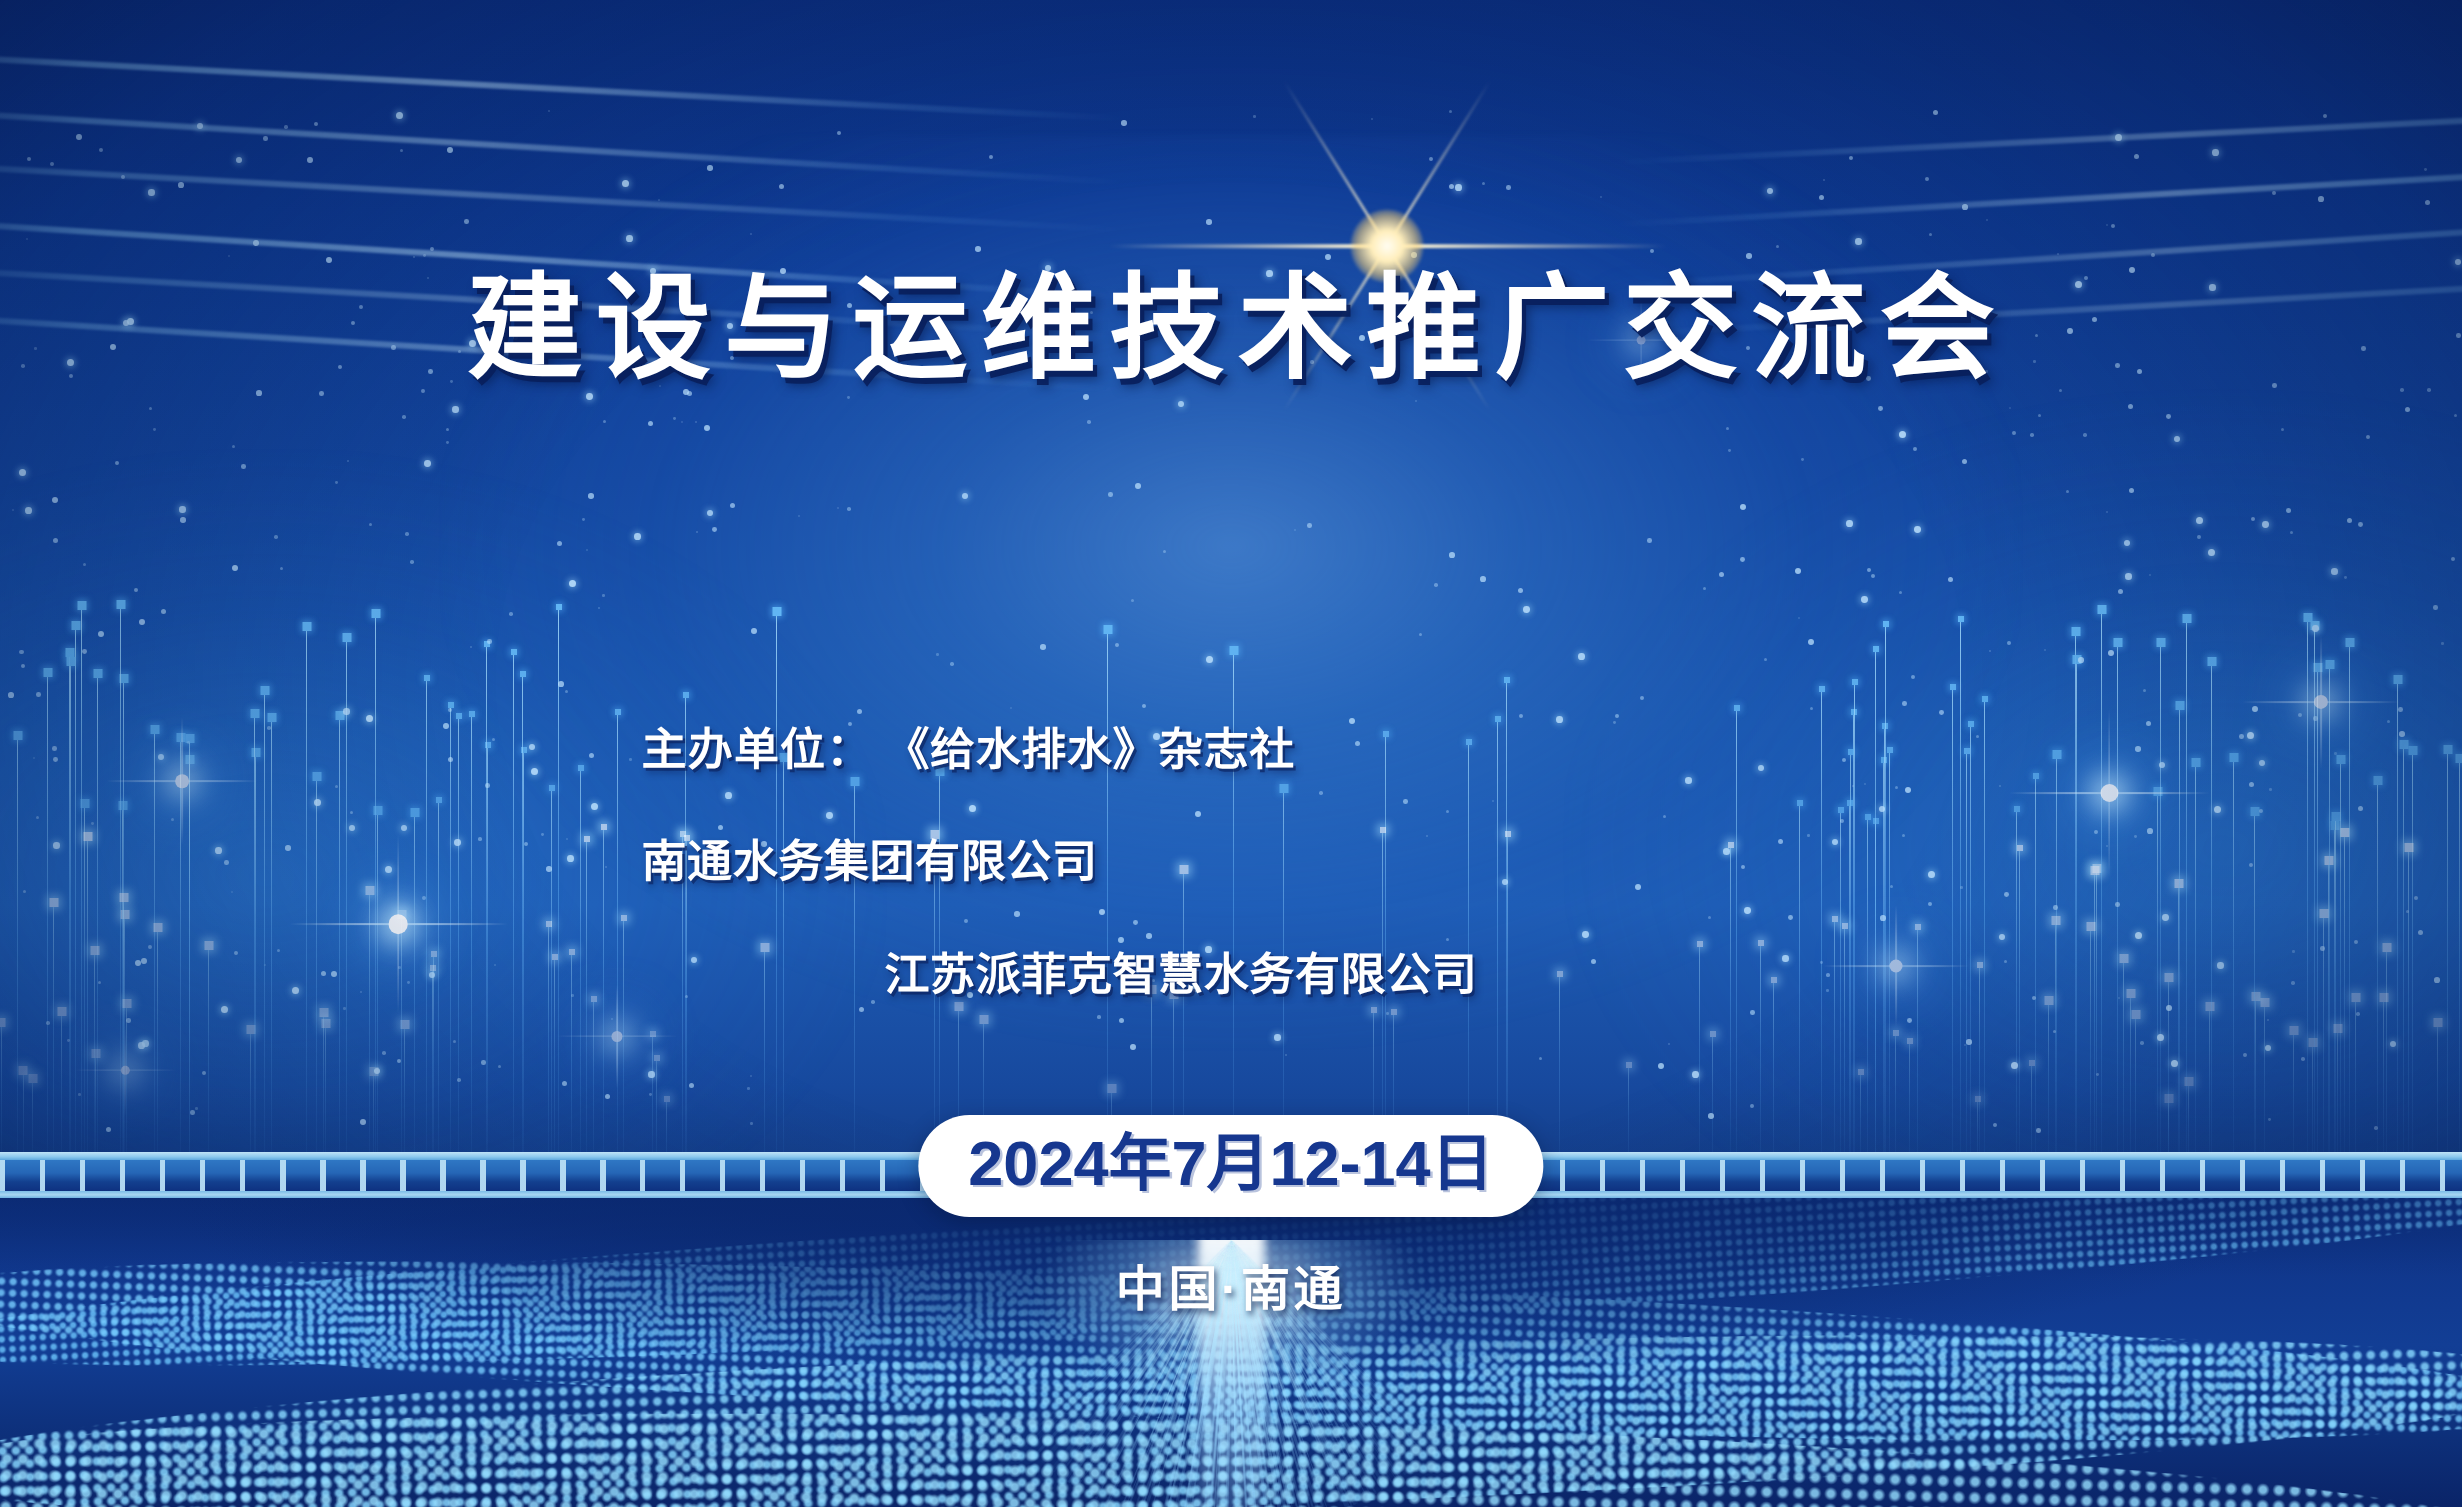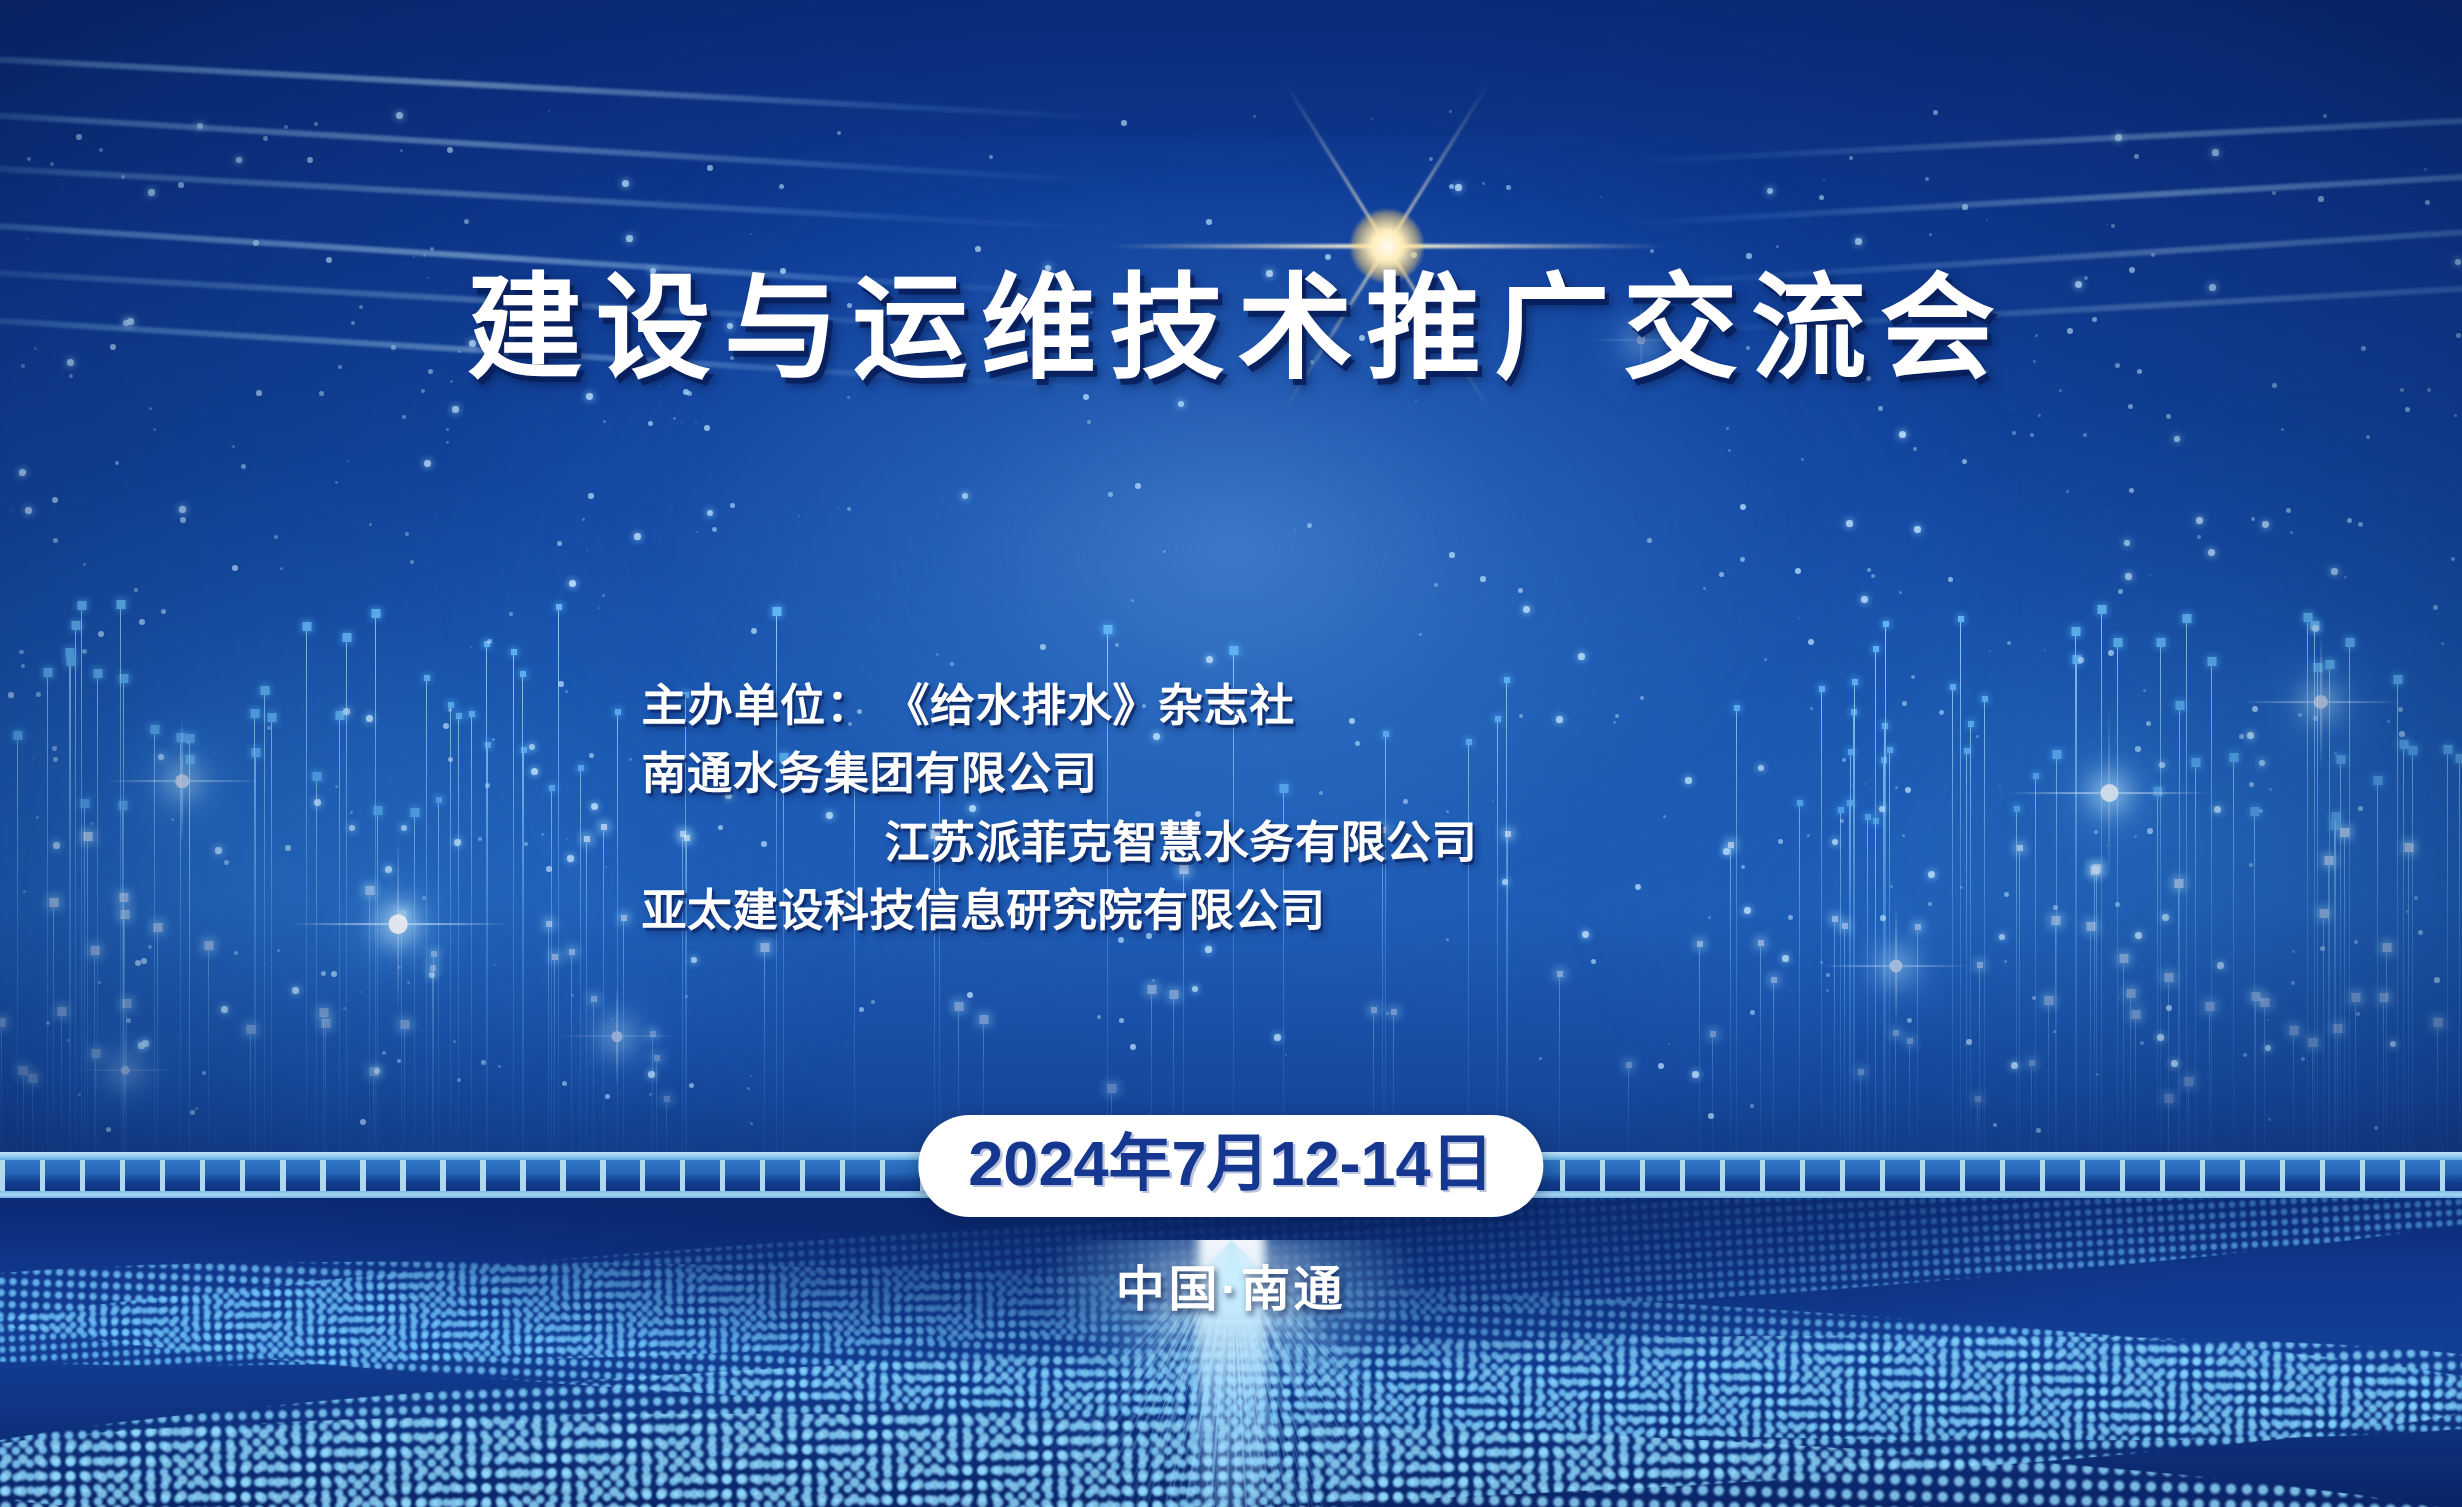--- a/index.html
+++ b/index.html
@@ -144,7 +144,7 @@
     white-space:nowrap;
   }
   .org-label{width:243px;flex:0 0 243px;letter-spacing:1.2px;}
-  .org-value{letter-spacing:0.6px;}
+  .org-value{letter-spacing:0.6px;margin-top:44px;}
   .org-row.indent .org-label{visibility:hidden;}
 
   

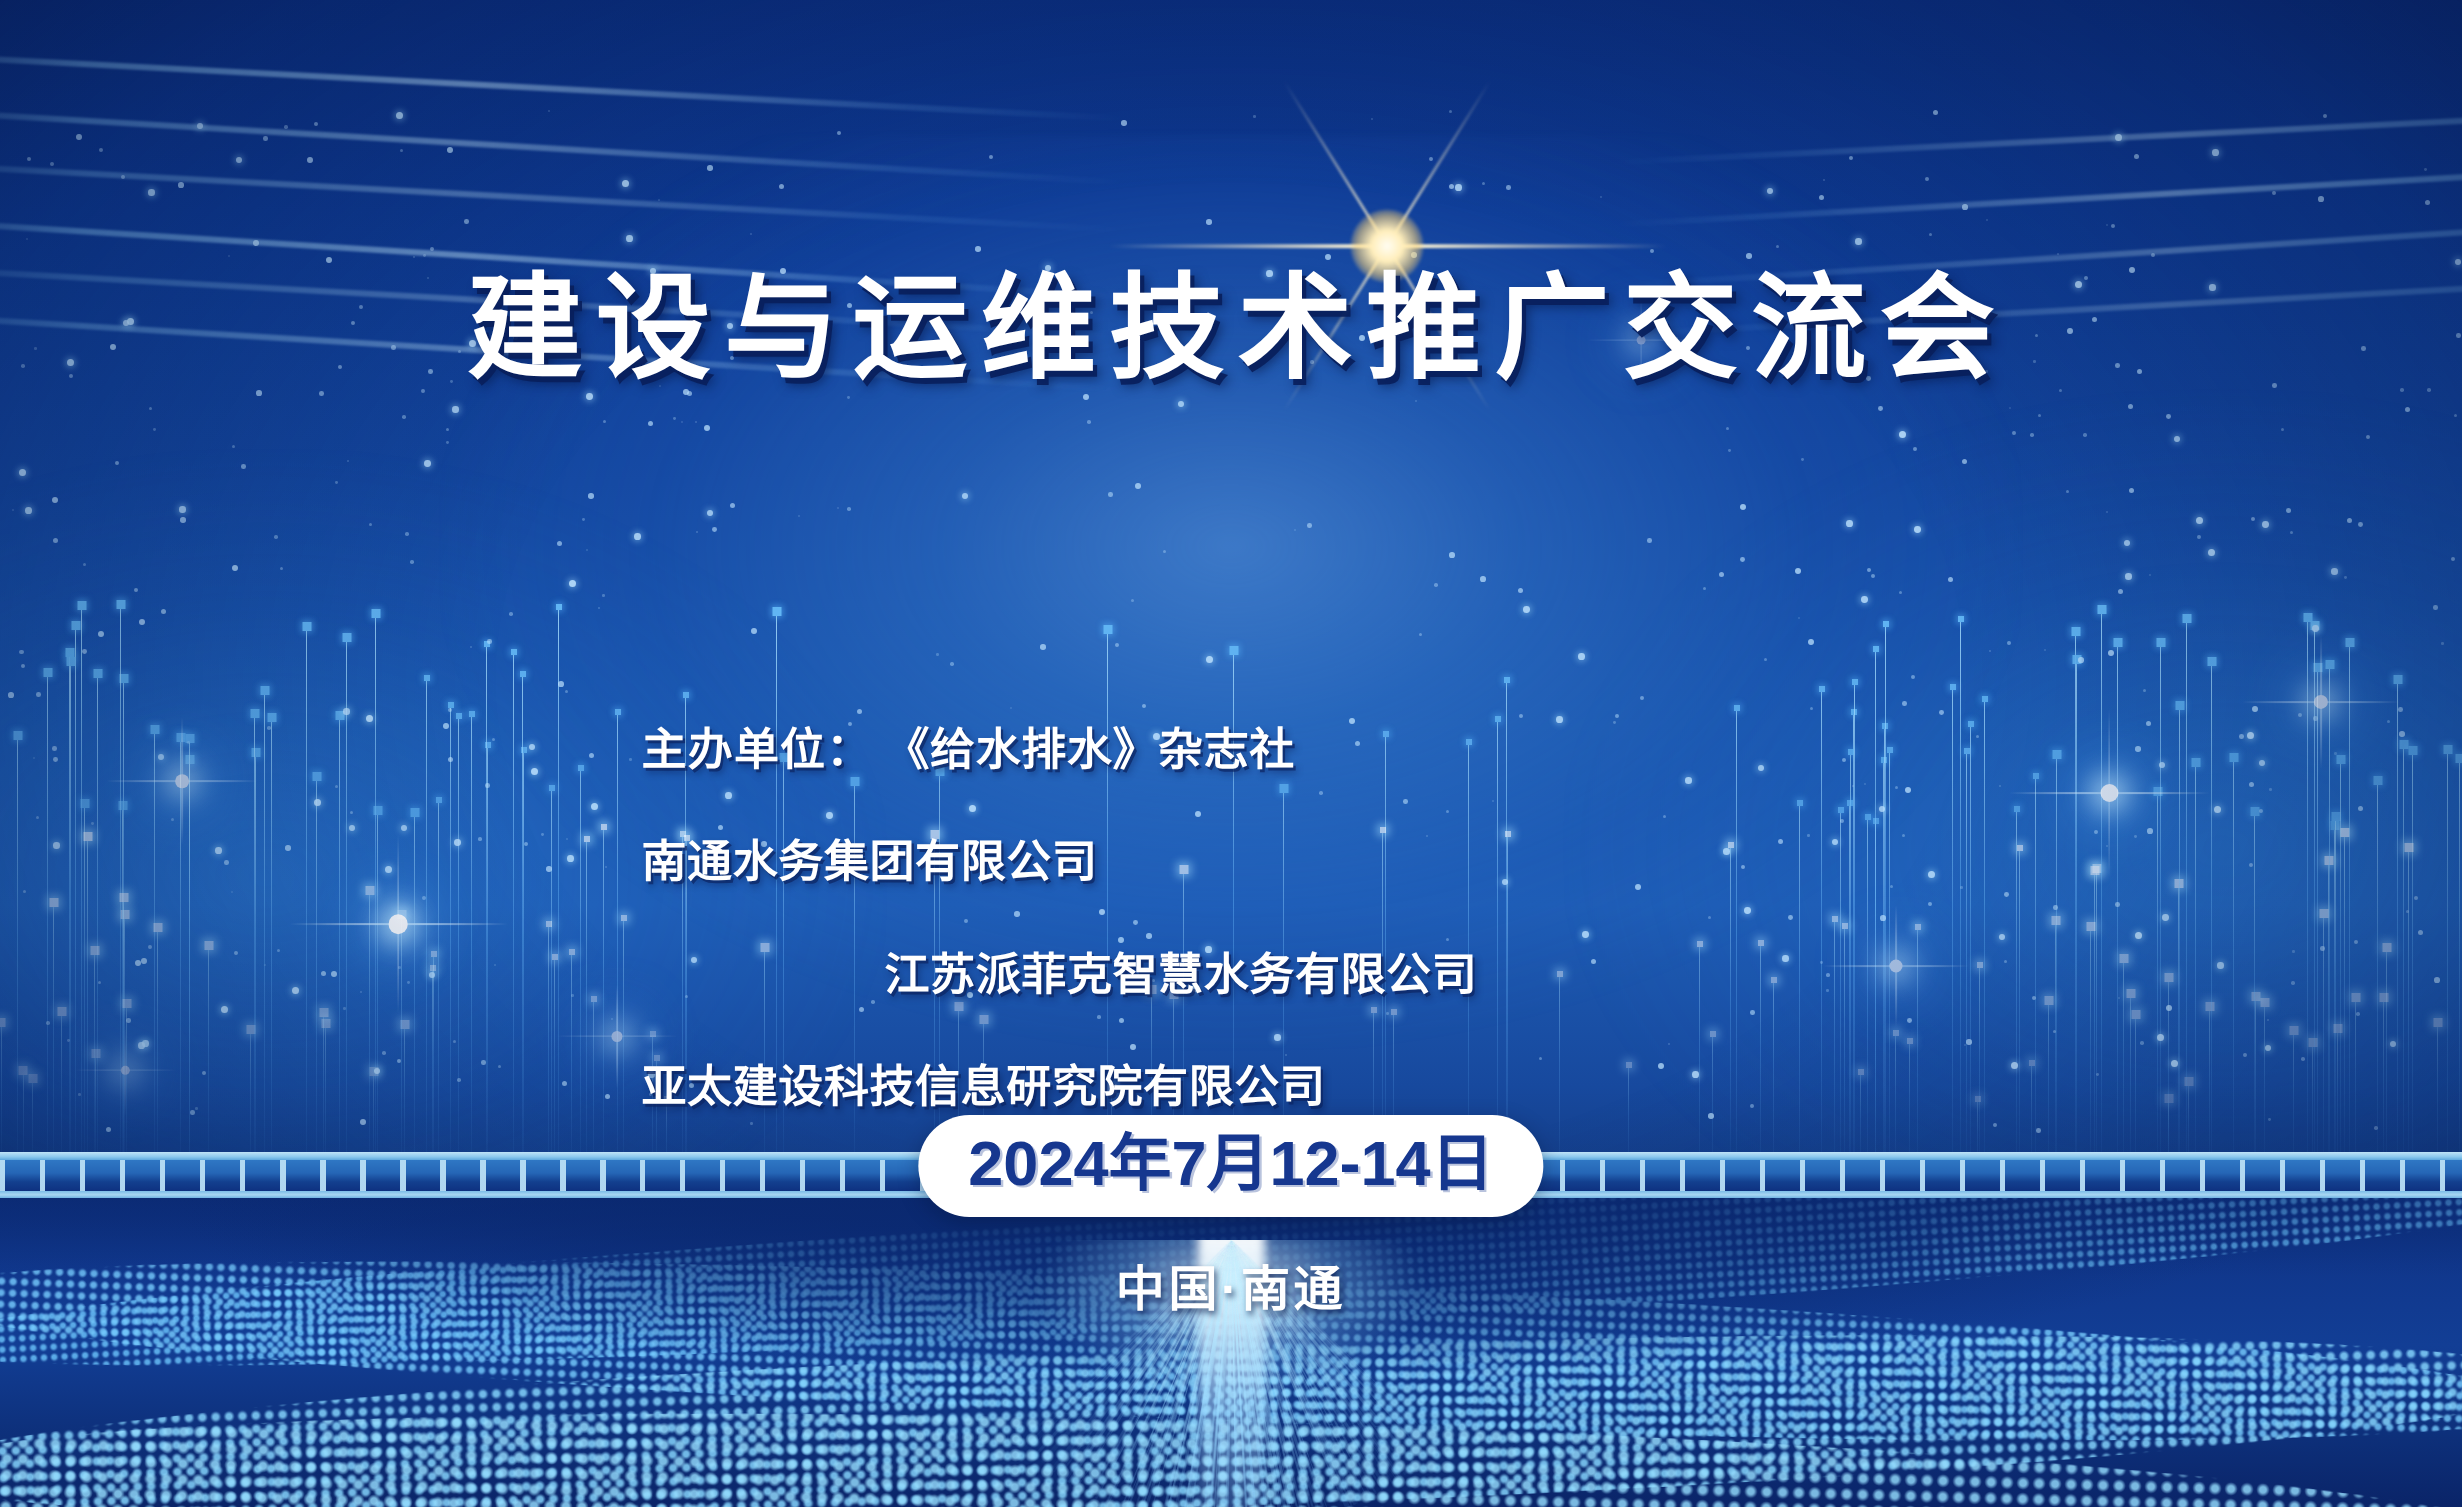--- a/index.html
+++ b/index.html
@@ -1189,7 +1189,6 @@
           <span class="org-value">江苏派菲克智慧水务有限公司</span>
         </div>
         <div class="org-row">
-          <span class="org-value">亚太建设科技信息研究院有限公司</span>
         </div>
       </div>
   </div>

